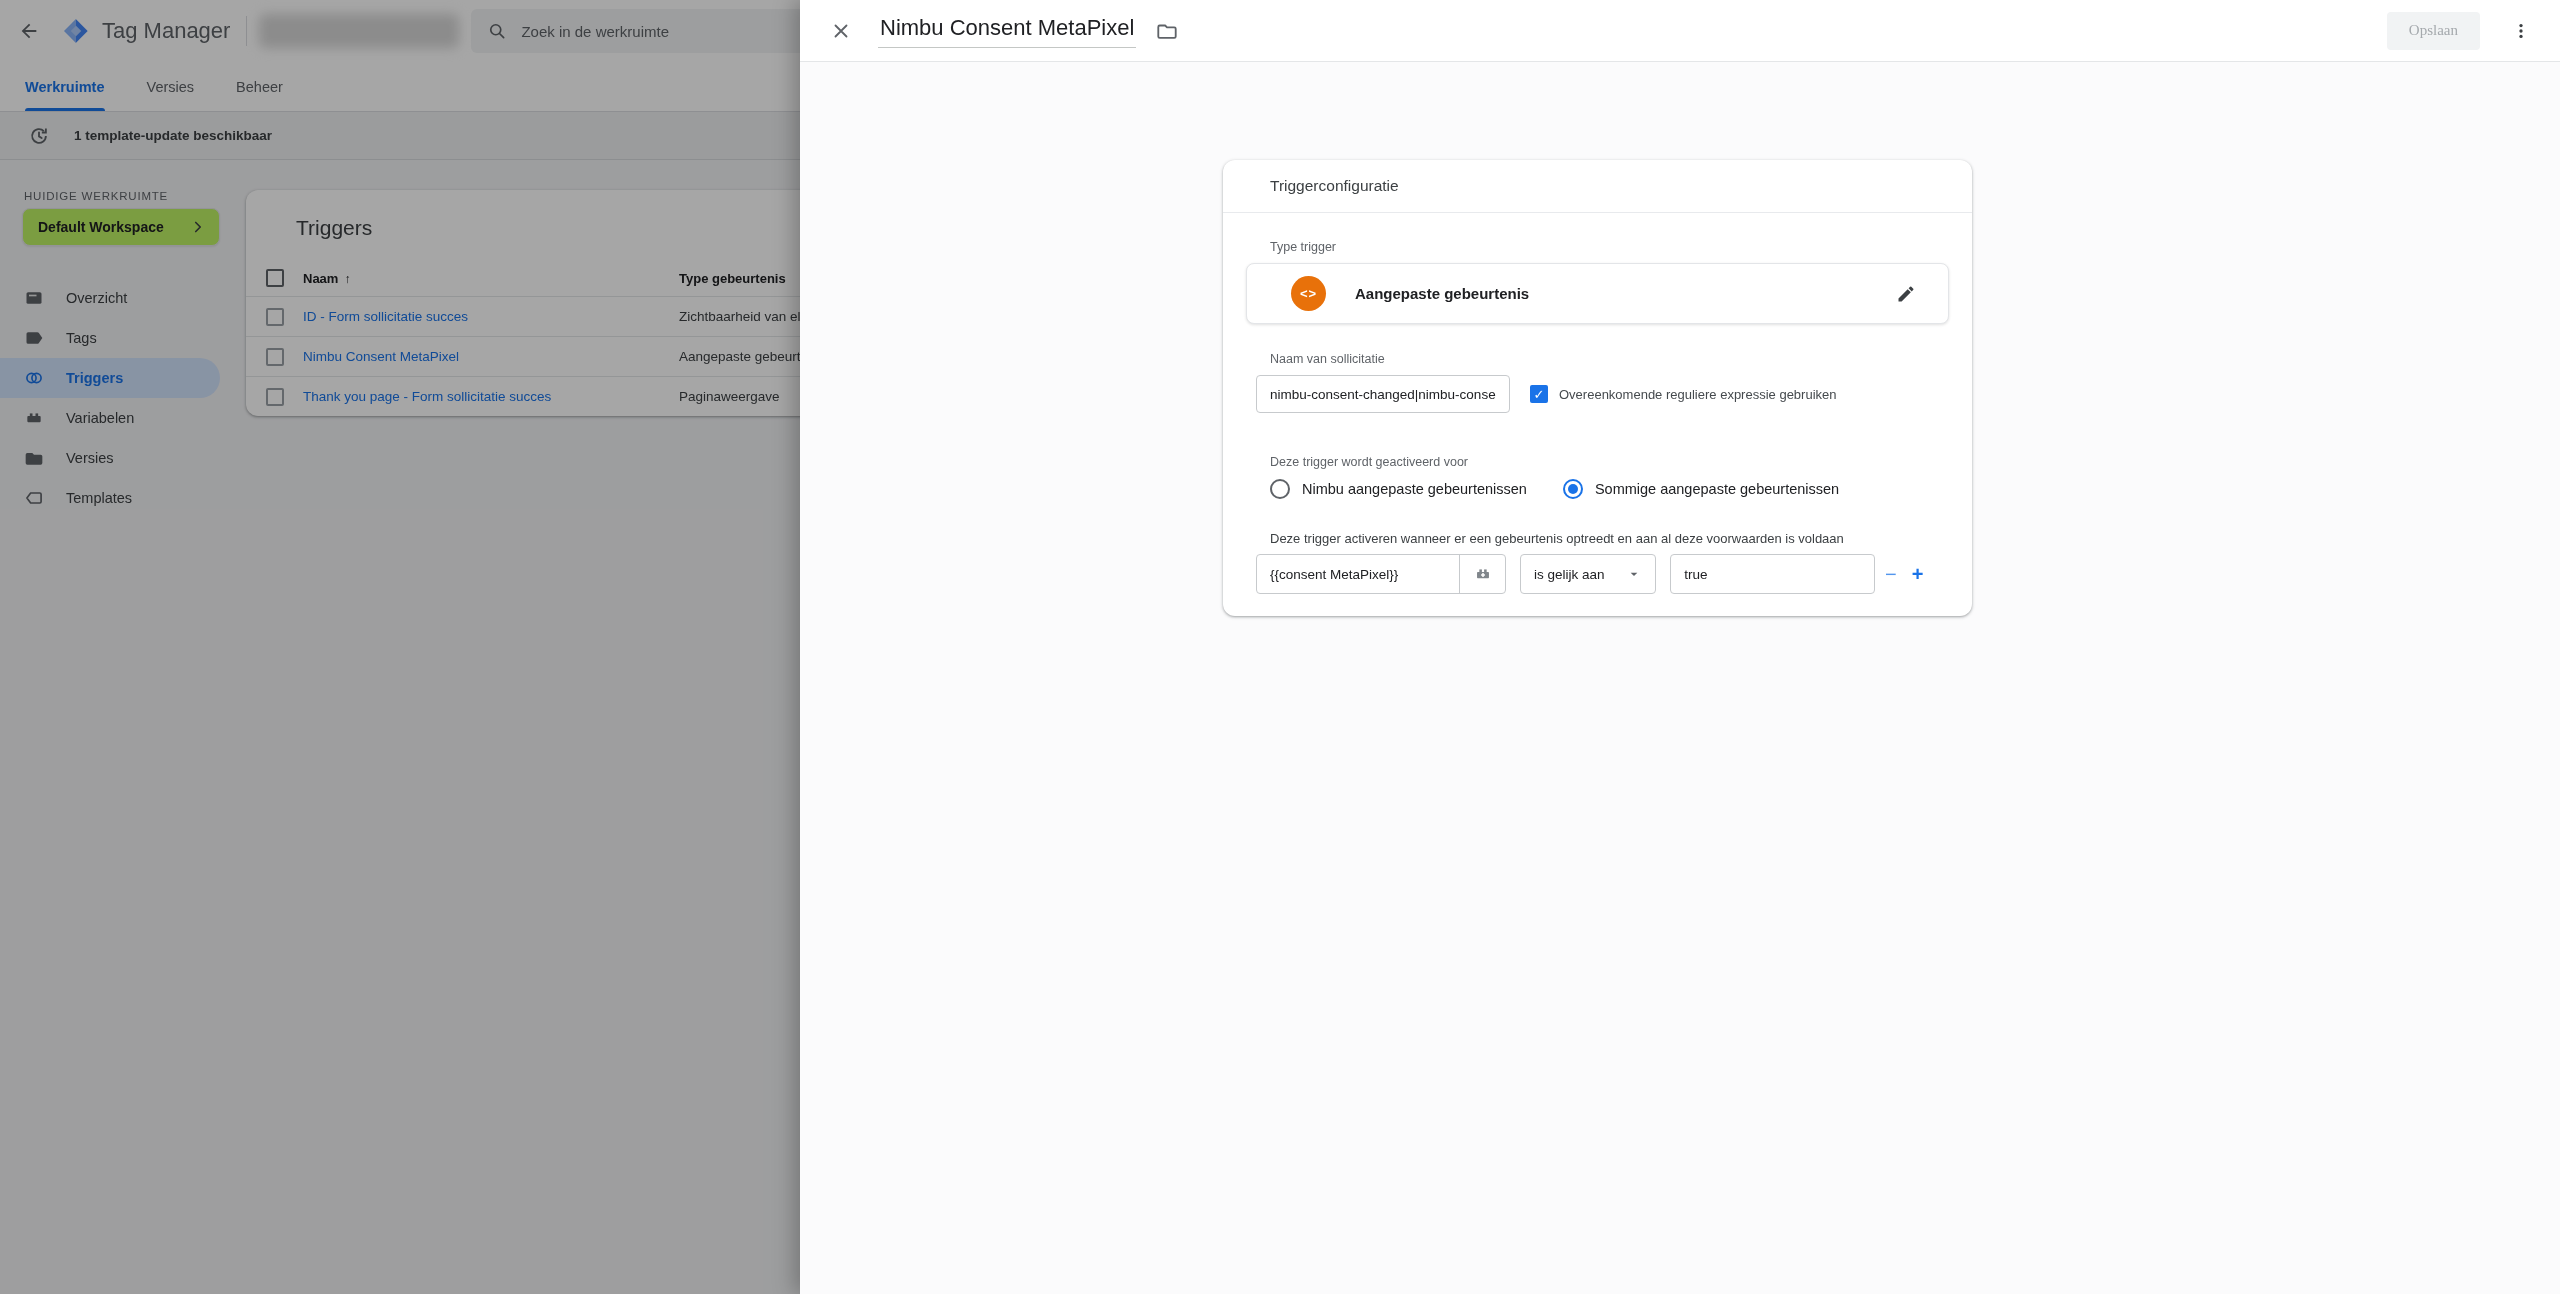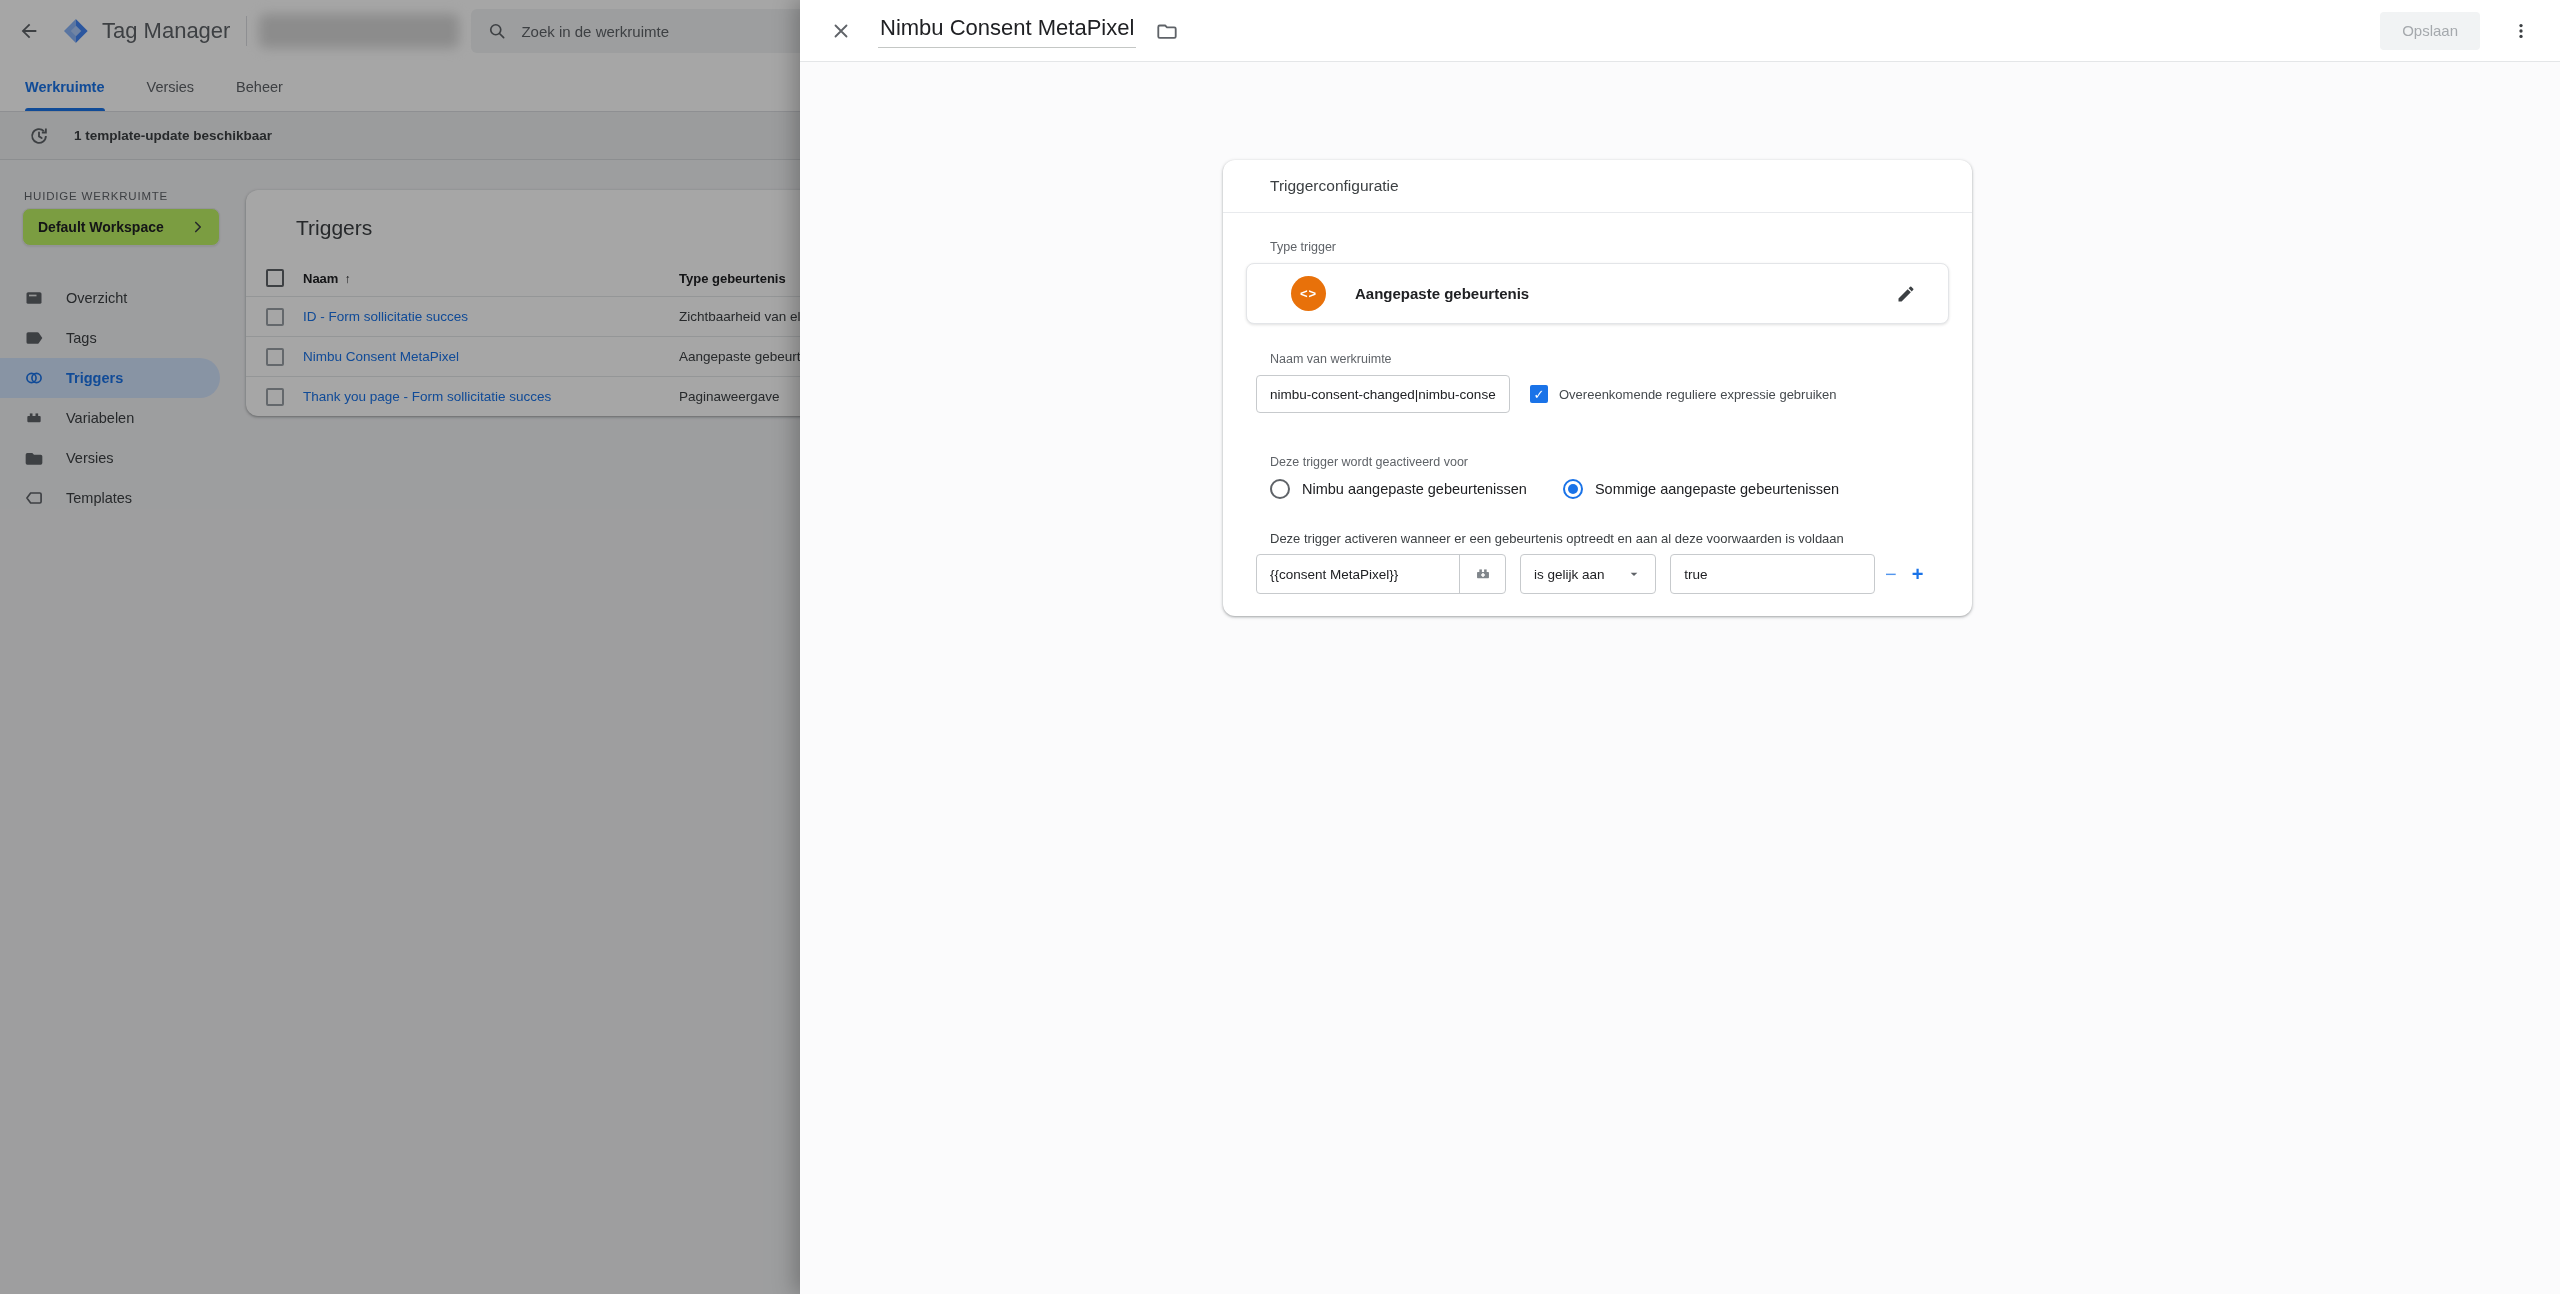--- a/index.html
+++ b/index.html
@@ -65,7 +65,7 @@
   .title-field { margin-left:22px; min-width:230px; border-bottom:1px solid #c4c7c5; padding:2px 2px 6px; font-size:22px; color:#202124; cursor:text; }
   .folder-btn { margin-left:16px; width:30px; height:30px; display:flex; align-items:center; justify-content:center; cursor:pointer; color:#5f6368; }
   .ph-right { margin-left:auto; display:flex; align-items:center; }
-  .save-btn { height:38px; padding:0 22px; background:#f1f3f4; border:none; border-radius:4px; font-size:15px; color:#a5a9ad; font-family:Liberation Sans, sans-serif; cursor:default; }
+  .save-btn { height:38px; padding:0 22px; background:#f1f3f4; border:none; border-radius:4px; font-size:15px; color:#a5a9ad; font-family:Liberation Serif, serif; cursor:default; }
   .kebab-btn { margin:0 24px 0 26px; width:30px; height:30px; display:flex; align-items:center; justify-content:center; cursor:pointer; color:#3c4043; }
 
   .banner { position:absolute; left:423px; top:88px; width:914px; height:54px; background:#1b8039; border-radius:8px; display:flex; align-items:center; color:#fff; }

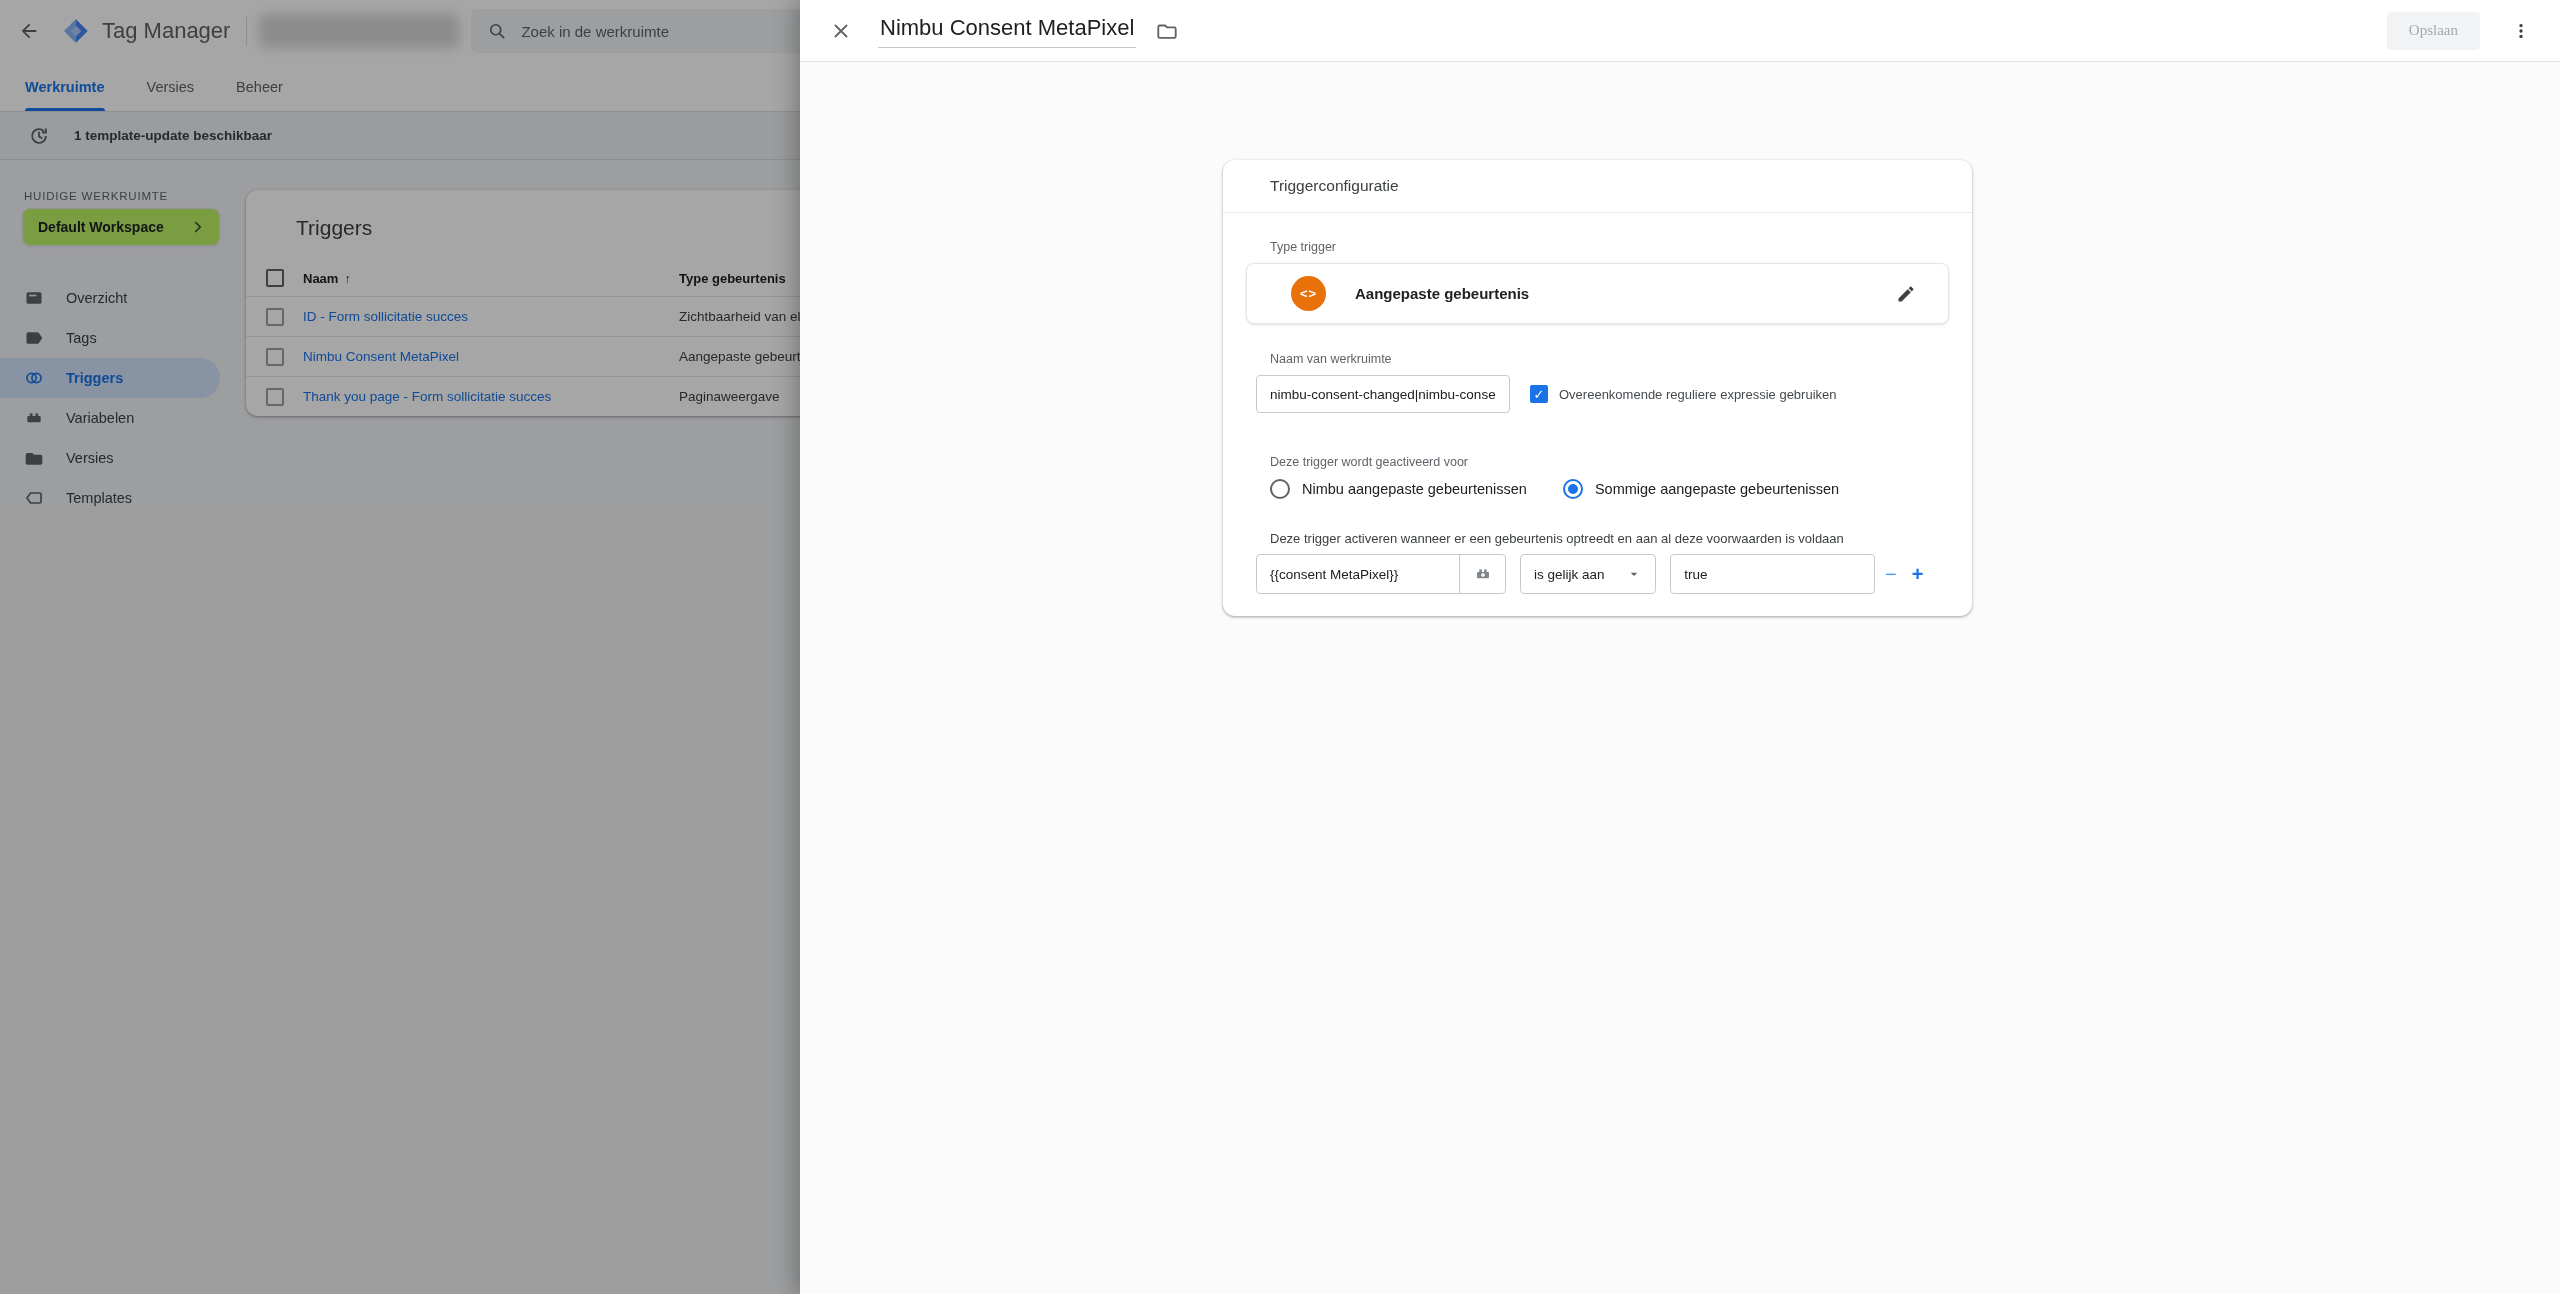--- a/index.html
+++ b/index.html
@@ -283,7 +283,7 @@
         </div>
       </div>
 
-      <div class="lbl evt">Naam van werkruimte</div>
+      <div class="lbl evt">Naam van sollicitatie</div>
       <div class="event-row">
         <input class="txt-input event-input" value="nimbu-consent-changed|nimbu-consent" style="">
         <span class="checkbox">✓</span>

